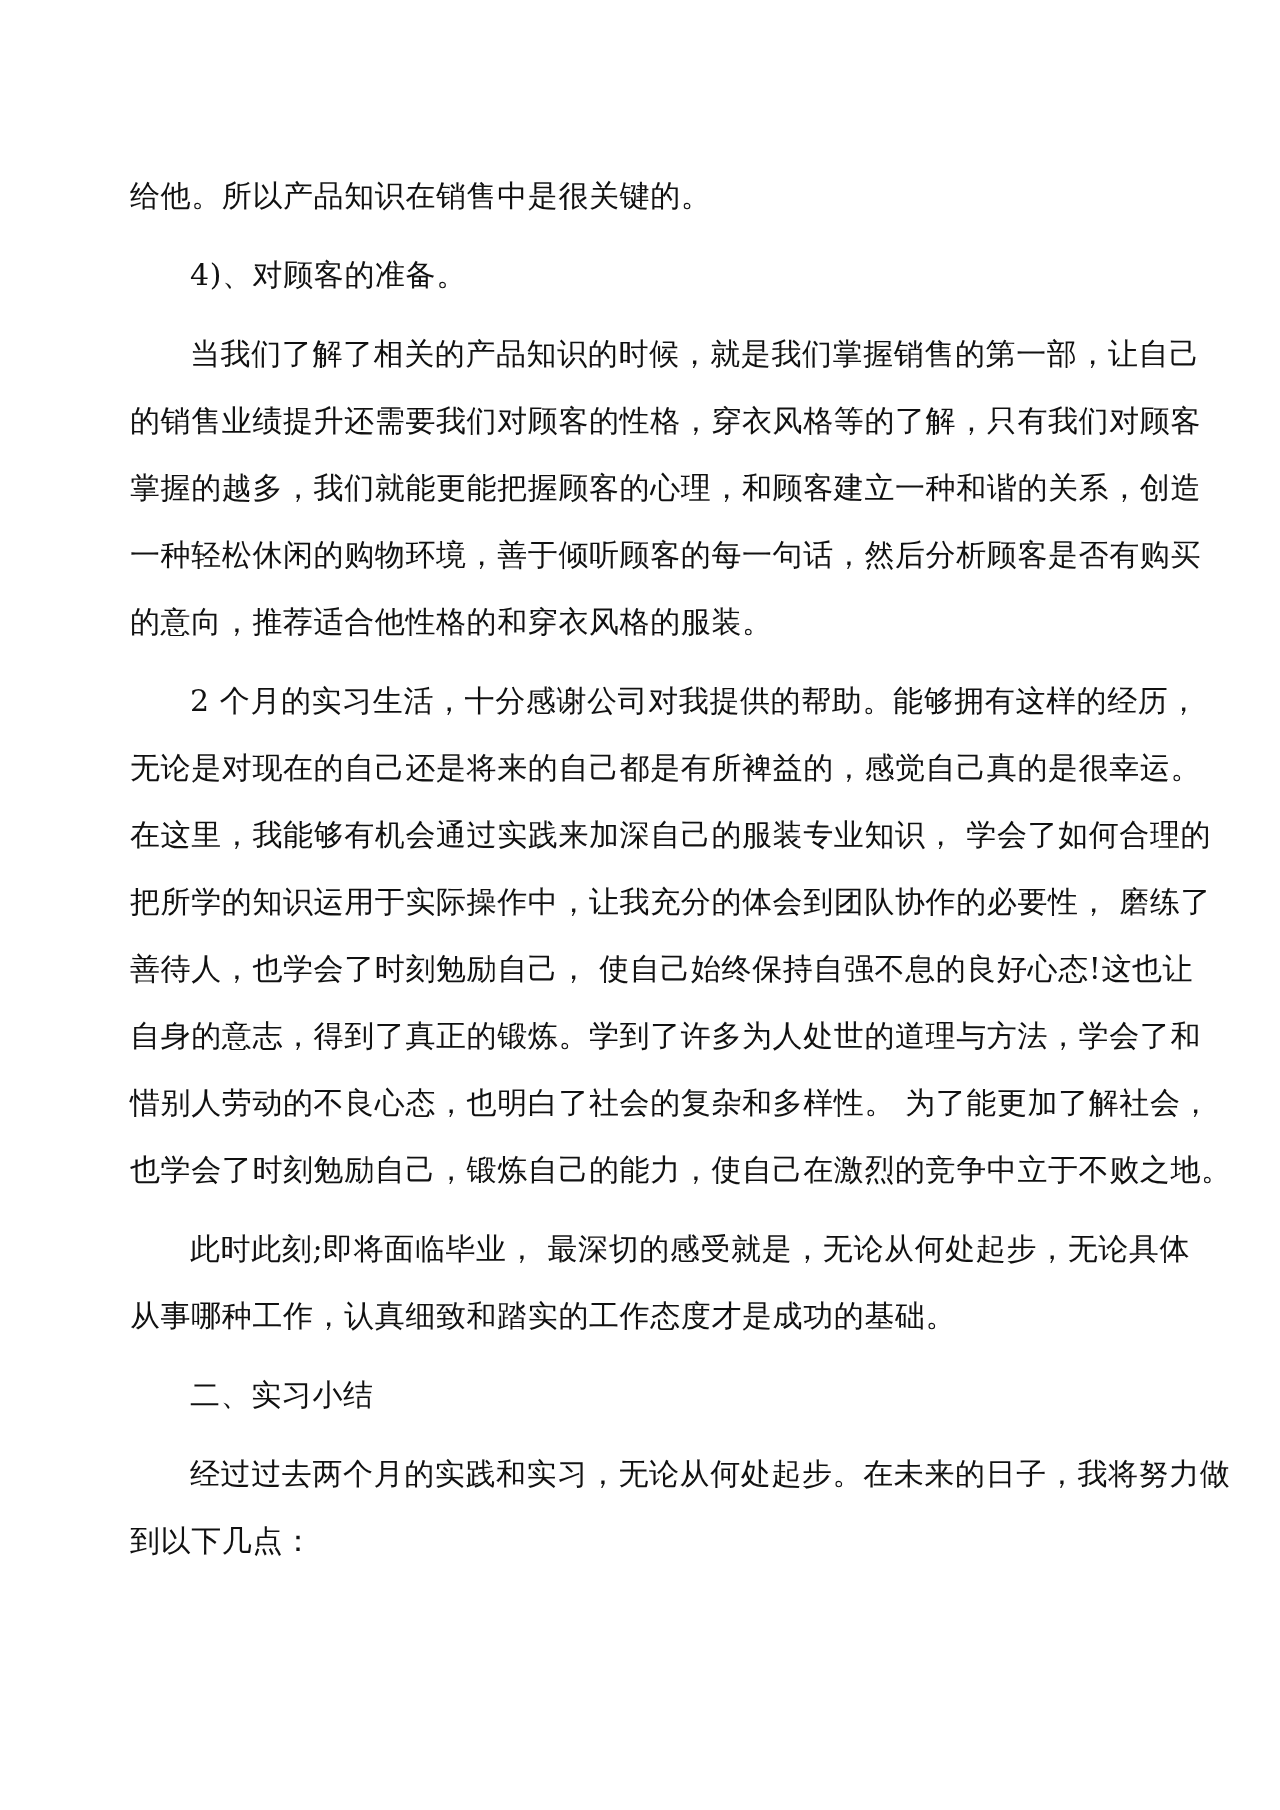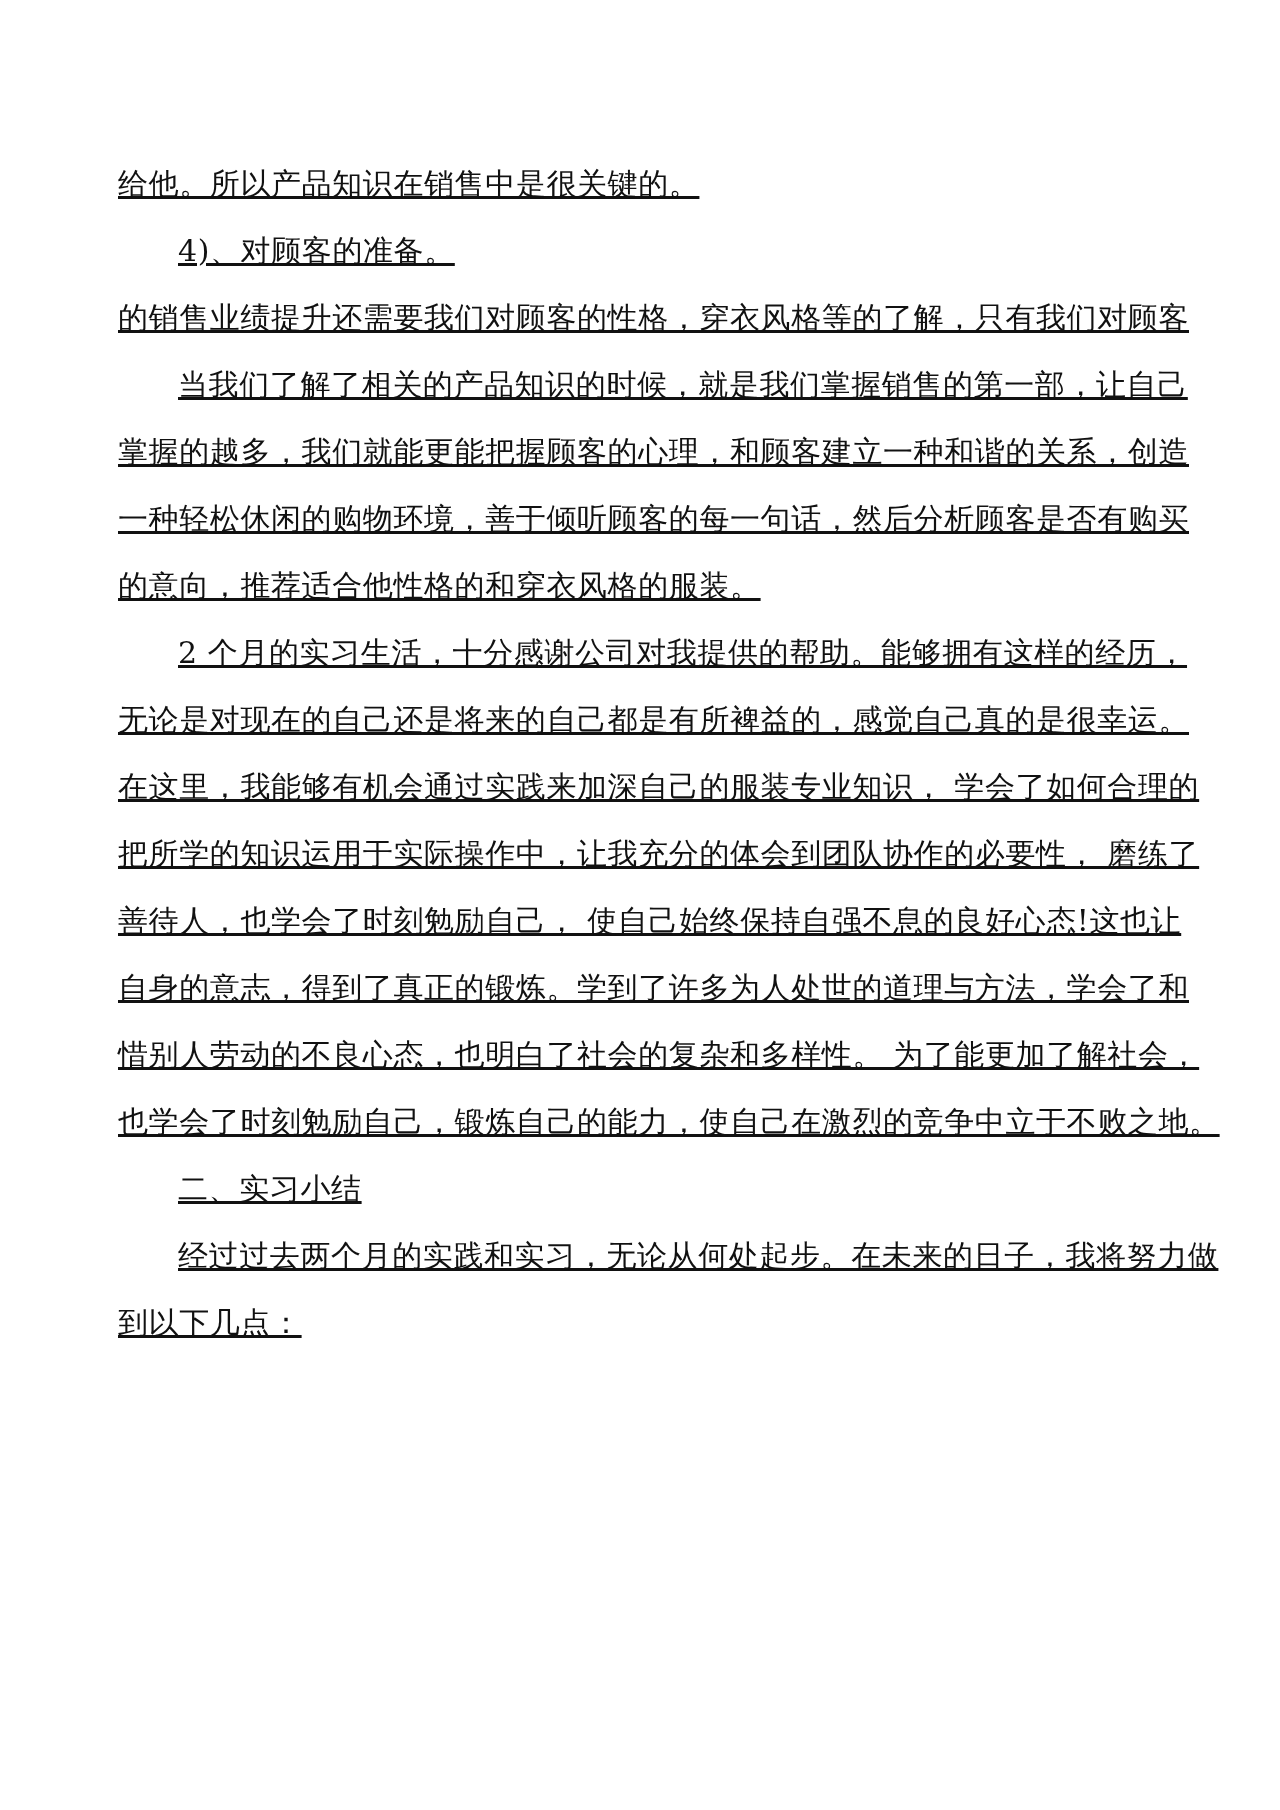--- a/index.html
+++ b/index.html
@@ -33,11 +33,10 @@
     letter-spacing: 0.6px;
   }
   .para {
-    margin: 0;
+    margin: 12px;
     padding: 0;
     text-align: justify;
     text-justify: inter-character;
-    text-decoration: underline;
   }
   .para .line {
     display: block;

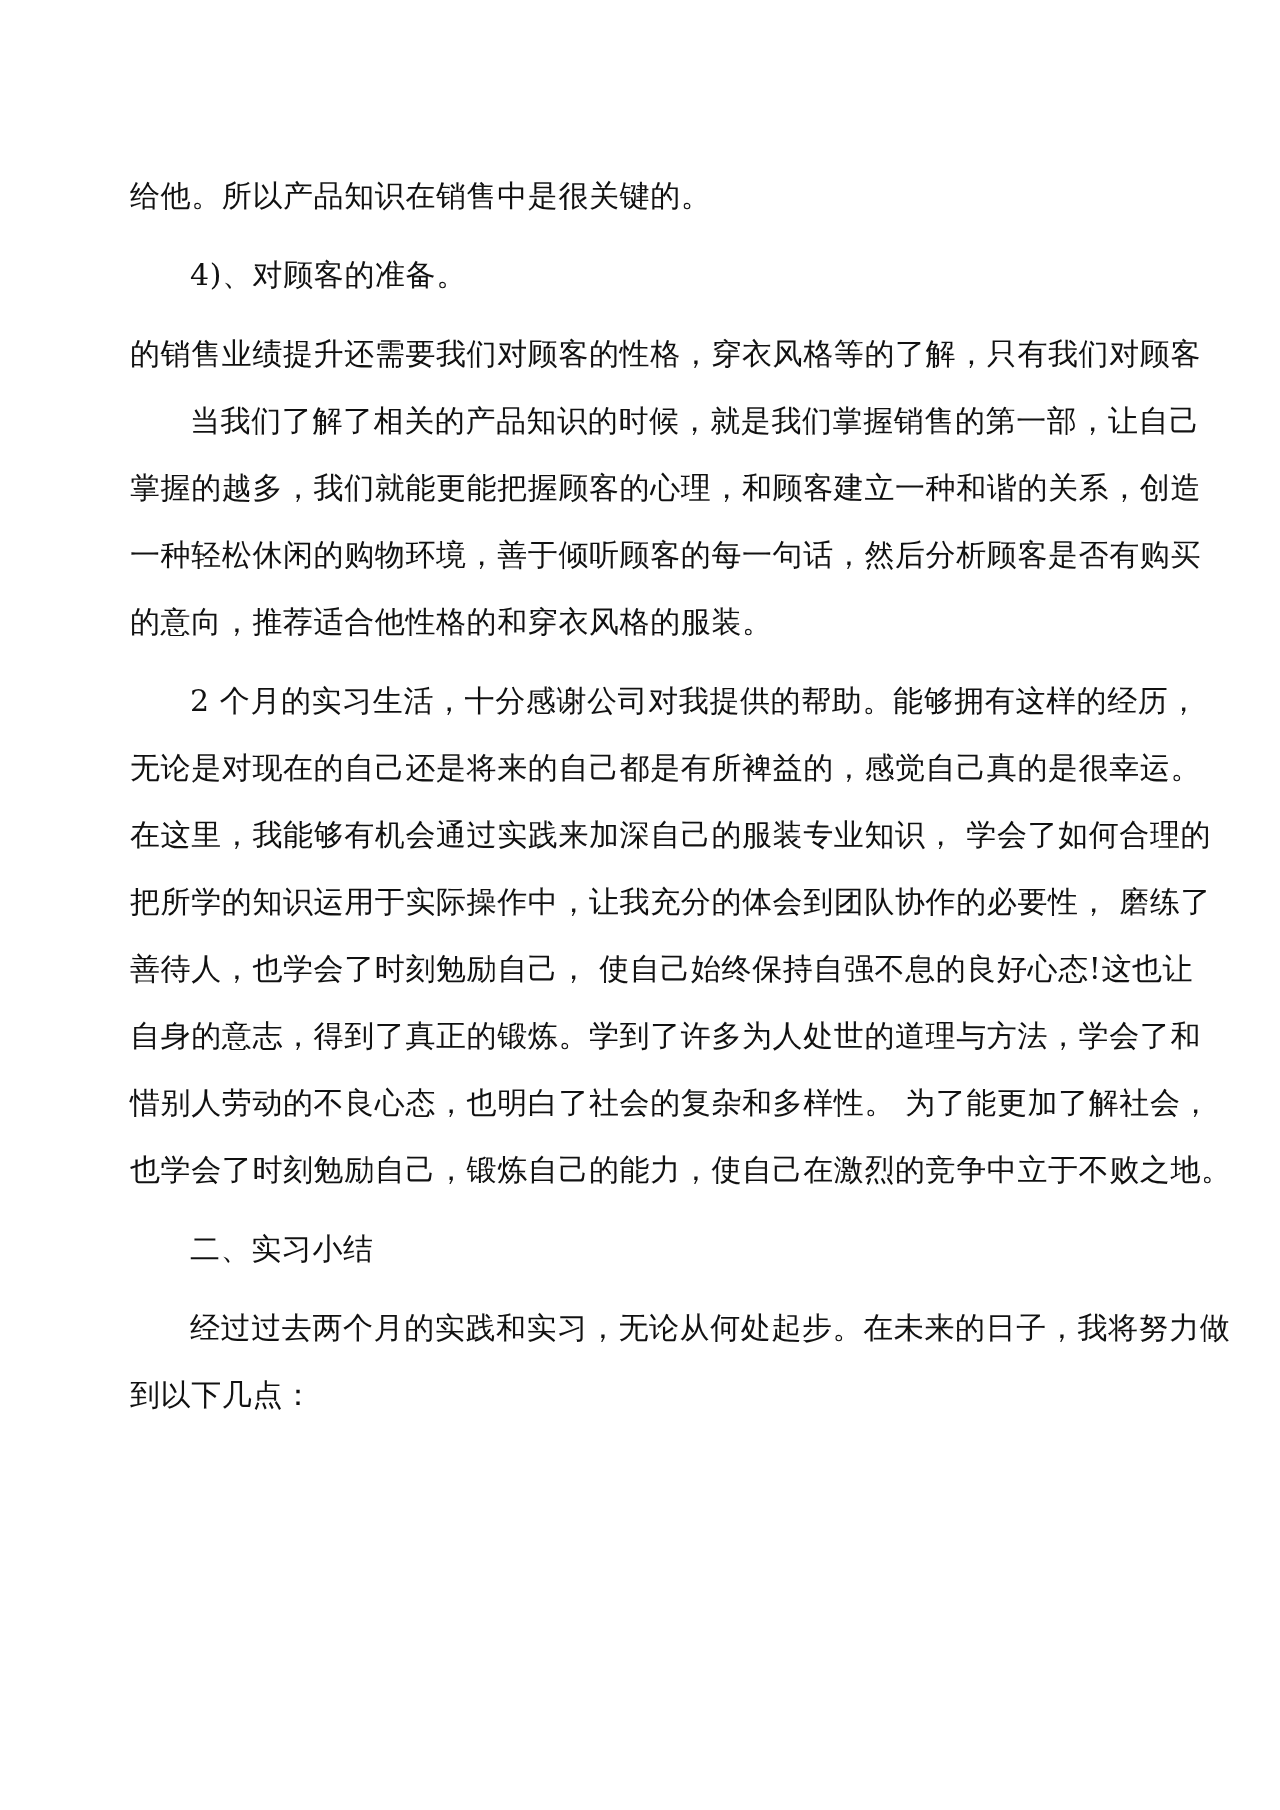--- a/index.html
+++ b/index.html
@@ -66,8 +66,8 @@
     </div>
 
     <div class="para">
+      <span class="line indent">当我们了解了相关的产品知识的时候，就是我们掌握销售的第一部，让自己</span>
       <span class="line">的销售业绩提升还需要我们对顾客的性格，穿衣风格等的了解，只有我们对顾客</span>
-      <span class="line indent">当我们了解了相关的产品知识的时候，就是我们掌握销售的第一部，让自己</span>
       <span class="line">掌握的越多，我们就能更能把握顾客的心理，和顾客建立一种和谐的关系，创造</span>
       <span class="line">一种轻松休闲的购物环境，善于倾听顾客的每一句话，然后分析顾客是否有购买</span>
       <span class="line last">的意向，推荐适合他性格的和穿衣风格的服装。</span>

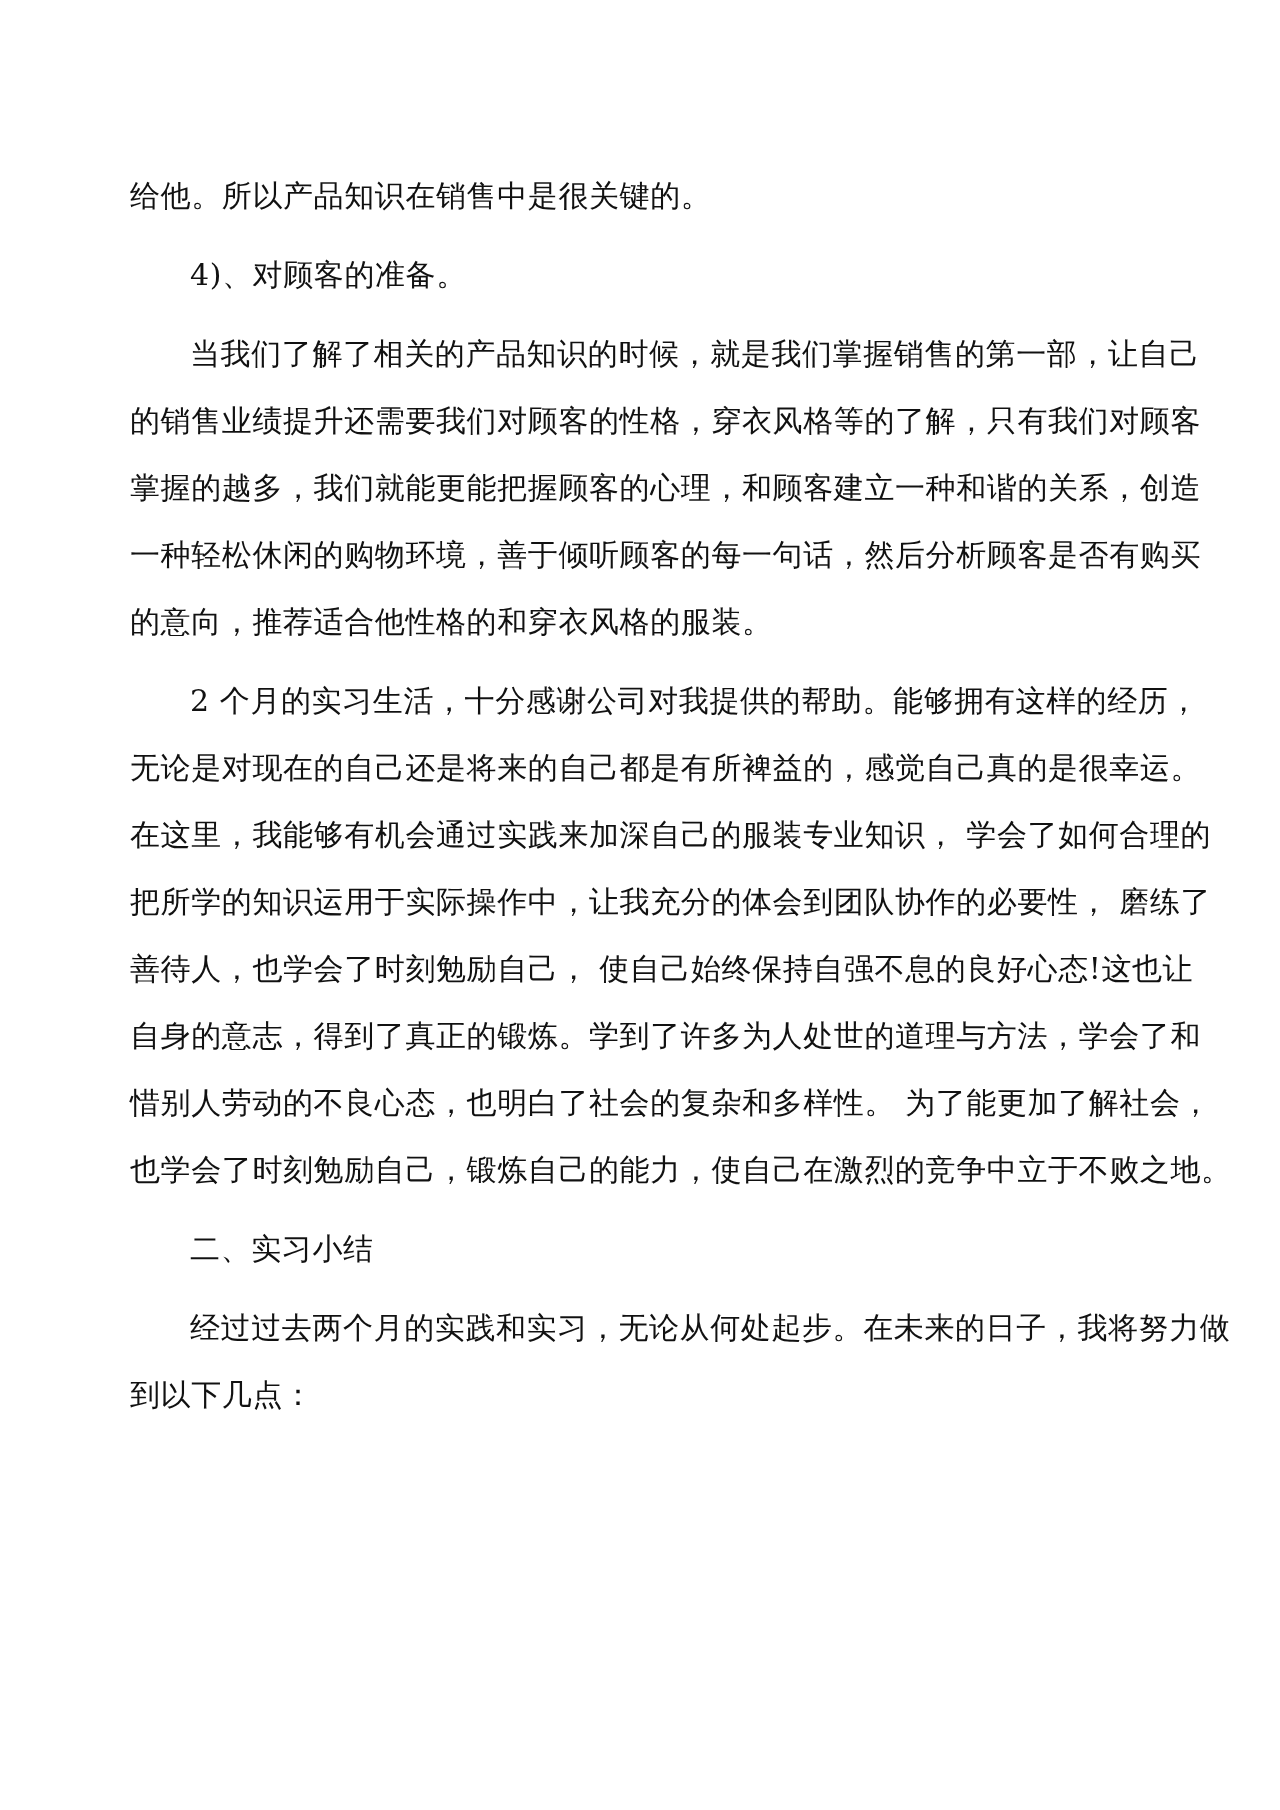--- a/index.html
+++ b/index.html
@@ -84,6 +84,10 @@
       <span class="line last">也学会了时刻勉励自己，锻炼自己的能力，使自己在激烈的竞争中立于不败之地。</span>
     </div>
 
+    <div class="para">
+      <span class="line indent">此时此刻;即将面临毕业， 最深切的感受就是，无论从何处起步，无论具体</span>
+      <span class="line last">从事哪种工作，认真细致和踏实的工作态度才是成功的基础。</span>
+    </div>
 
     <div class="para">
       <span class="line indent last">二、实习小结</span>

